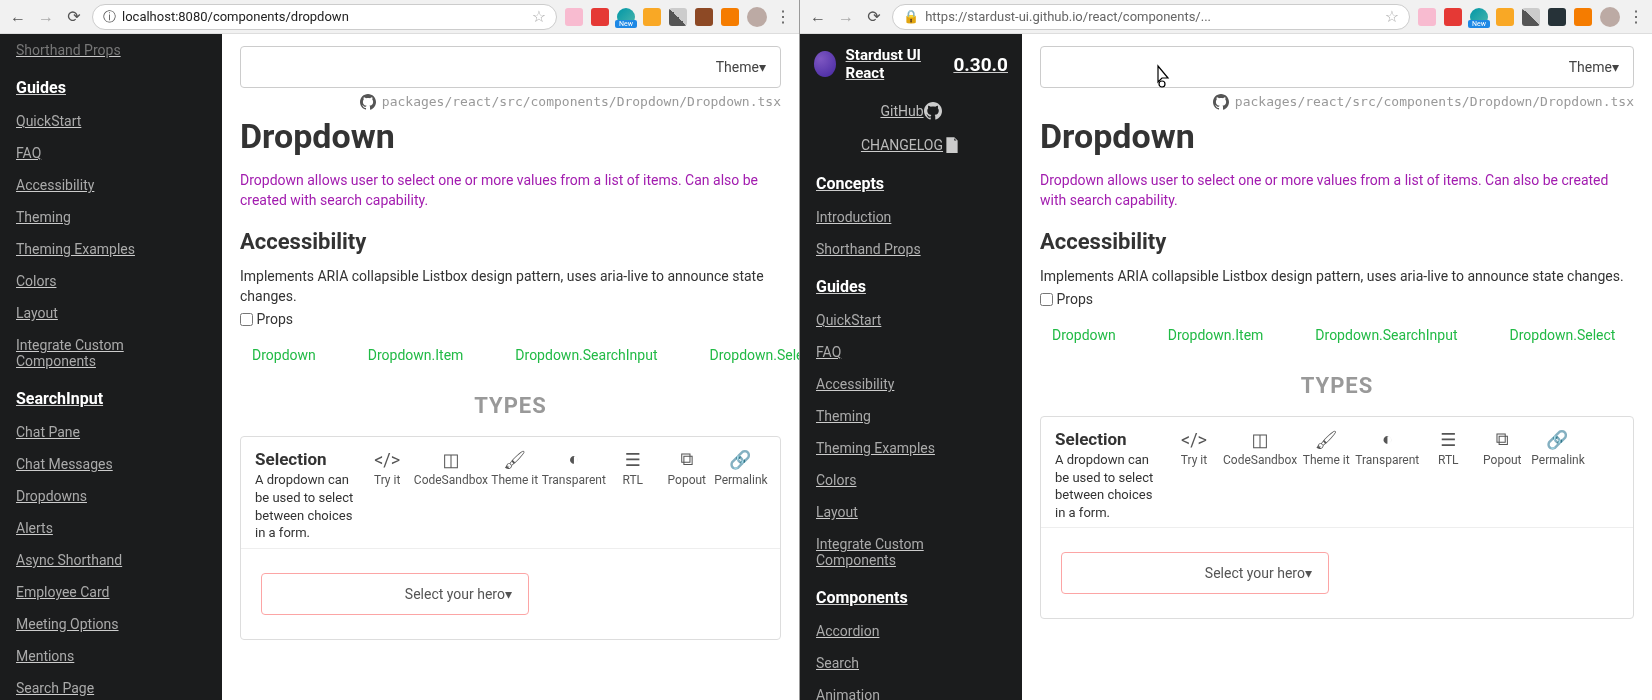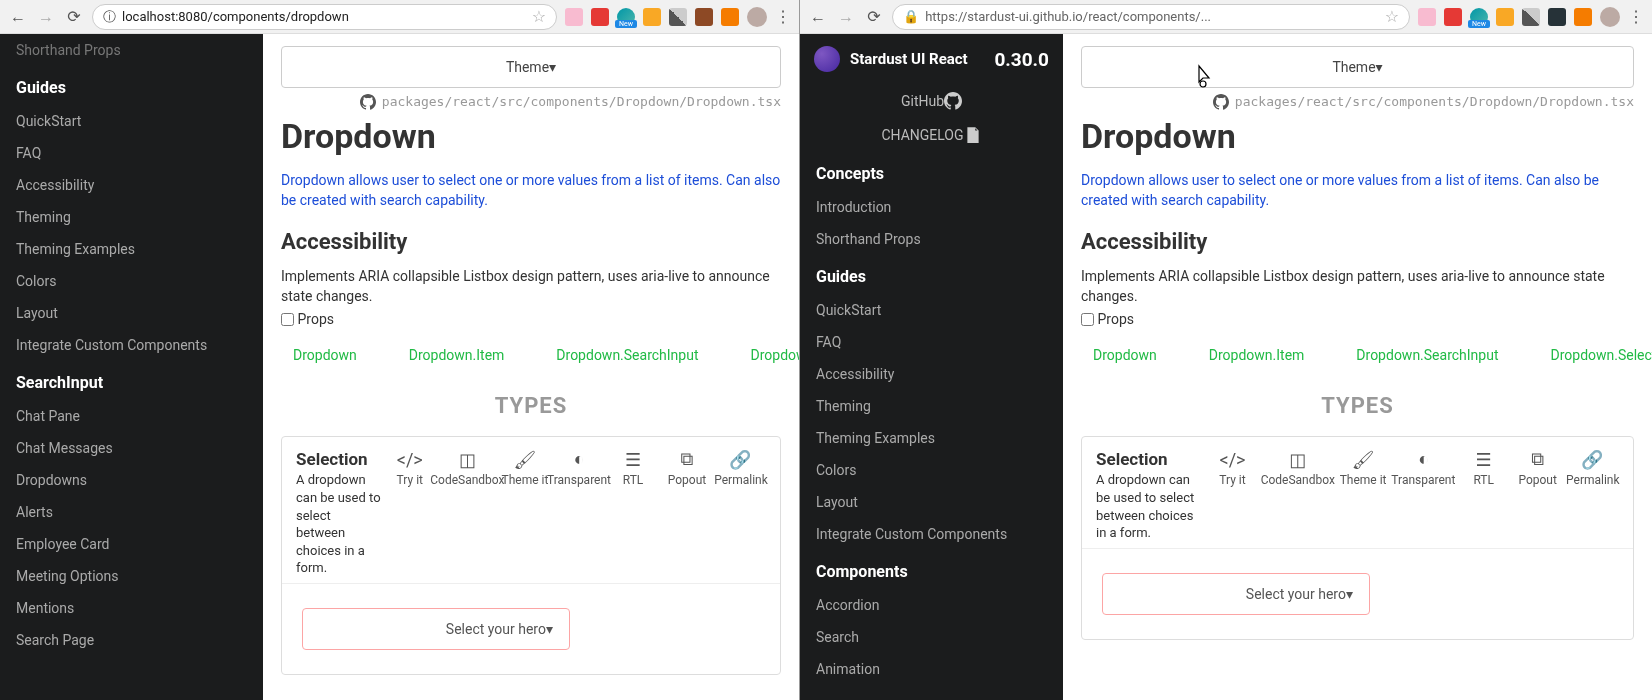--- a/index.html
+++ b/index.html
@@ -34,7 +34,7 @@
 .app { flex: 1; display: flex; overflow: hidden; background: #fff; }
 
 
-.sidebar { width: 263px; background: #1b1c1d; color: #ccc; overflow-y: auto; font-size: 14px; flex-shrink: 0; }
+.sidebar { width: 222px; background: #1b1c1d; color: #ccc; overflow-y: auto; font-size: 14px; flex-shrink: 0; text-decoration: underline; }
 .sidebar::-webkit-scrollbar { width: 10px; }
 .sidebar::-webkit-scrollbar-thumb { background: #555; border-radius: 5px; }
 .brand { display: flex; align-items: center; gap: 10px; padding: 12px 14px; }

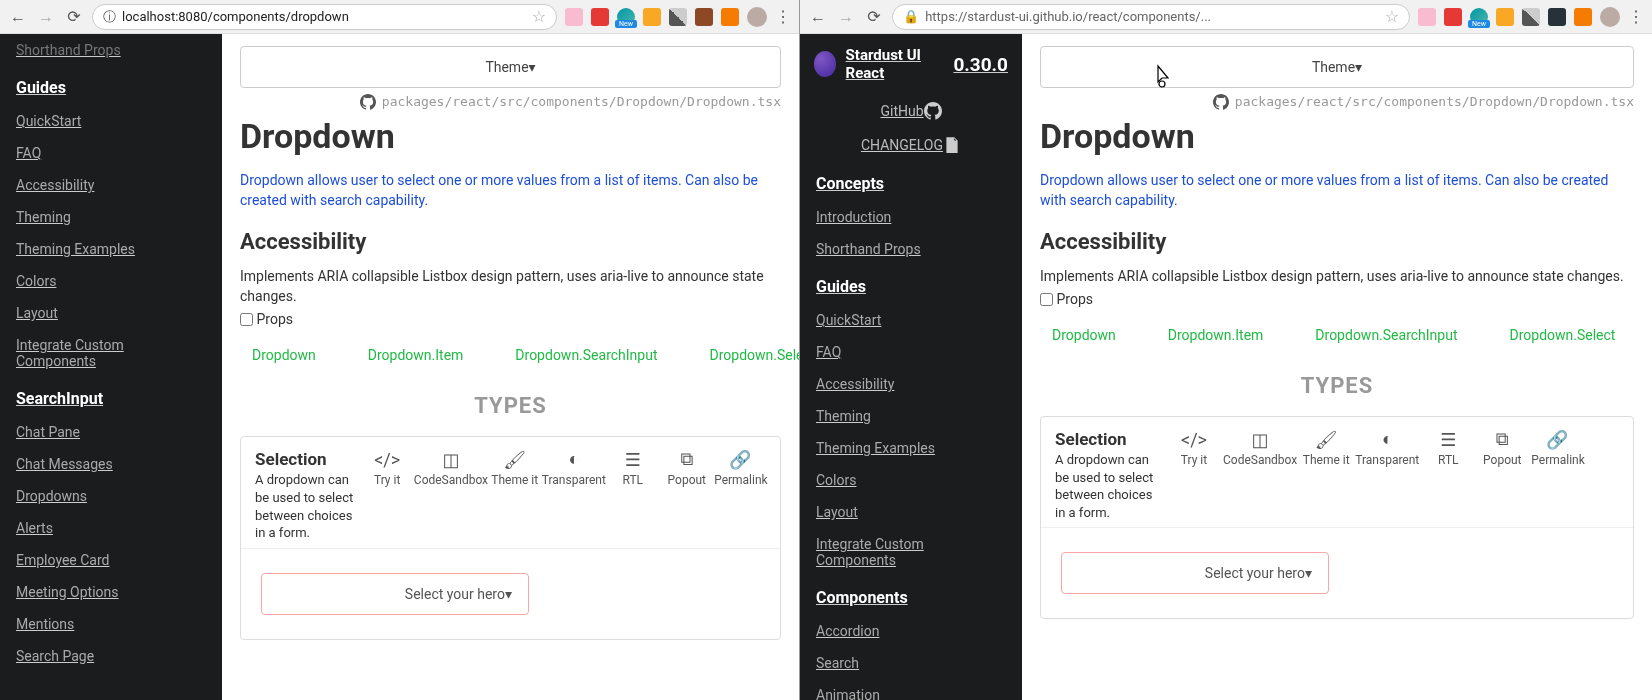--- a/index.html
+++ b/index.html
@@ -52,7 +52,7 @@
 
 
 .main { flex: 1; overflow-y: auto; padding: 12px 18px; position: relative; }
-.theme-select { border: 1px solid #ccc; border-radius: 4px; padding: 12px 14px; display: flex; justify-content: center; align-items: center; color: #444; cursor: pointer; margin-bottom: 6px; }
+.theme-select { border: 1px solid #ccc; border-radius: 4px; padding: 12px 14px; display: flex; justify-content: flex-end; align-items: center; color: #444; cursor: pointer; margin-bottom: 6px; }
 .src-path { display: flex; justify-content: flex-end; gap: 6px; color: #999; font-size: 13px; font-family: Menlo, monospace; }
 .src-path .gh-small { width: 16px; height: 16px; }
 h1.title { font-size: 34px; font-weight: 700; margin: 6px 0 14px; }

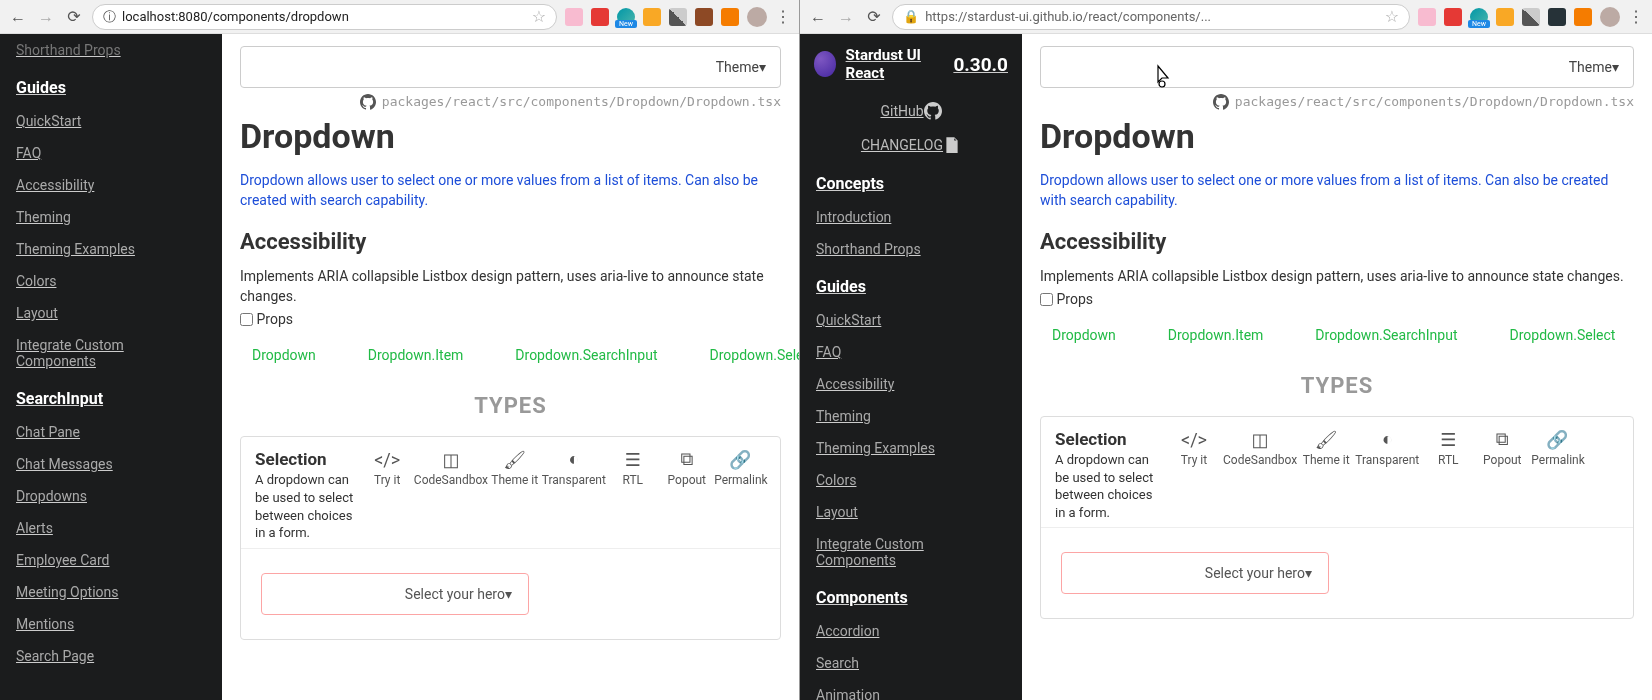--- a/index.html
+++ b/index.html
@@ -56,7 +56,7 @@
 .src-path { display: flex; justify-content: flex-end; gap: 6px; color: #999; font-size: 13px; font-family: Menlo, monospace; }
 .src-path .gh-small { width: 16px; height: 16px; }
 h1.title { font-size: 34px; font-weight: 700; margin: 6px 0 14px; }
-.desc { color: #1d4ed8; line-height: 1.45; }
+.desc { color: #a21caf; line-height: 1.45; }
 h2.sect { font-size: 22px; font-weight: 700; margin: 18px 0 12px; }
 .aria-text { line-height: 1.45; margin-bottom: 4px; }
 .props-row { margin-bottom: 8px; }

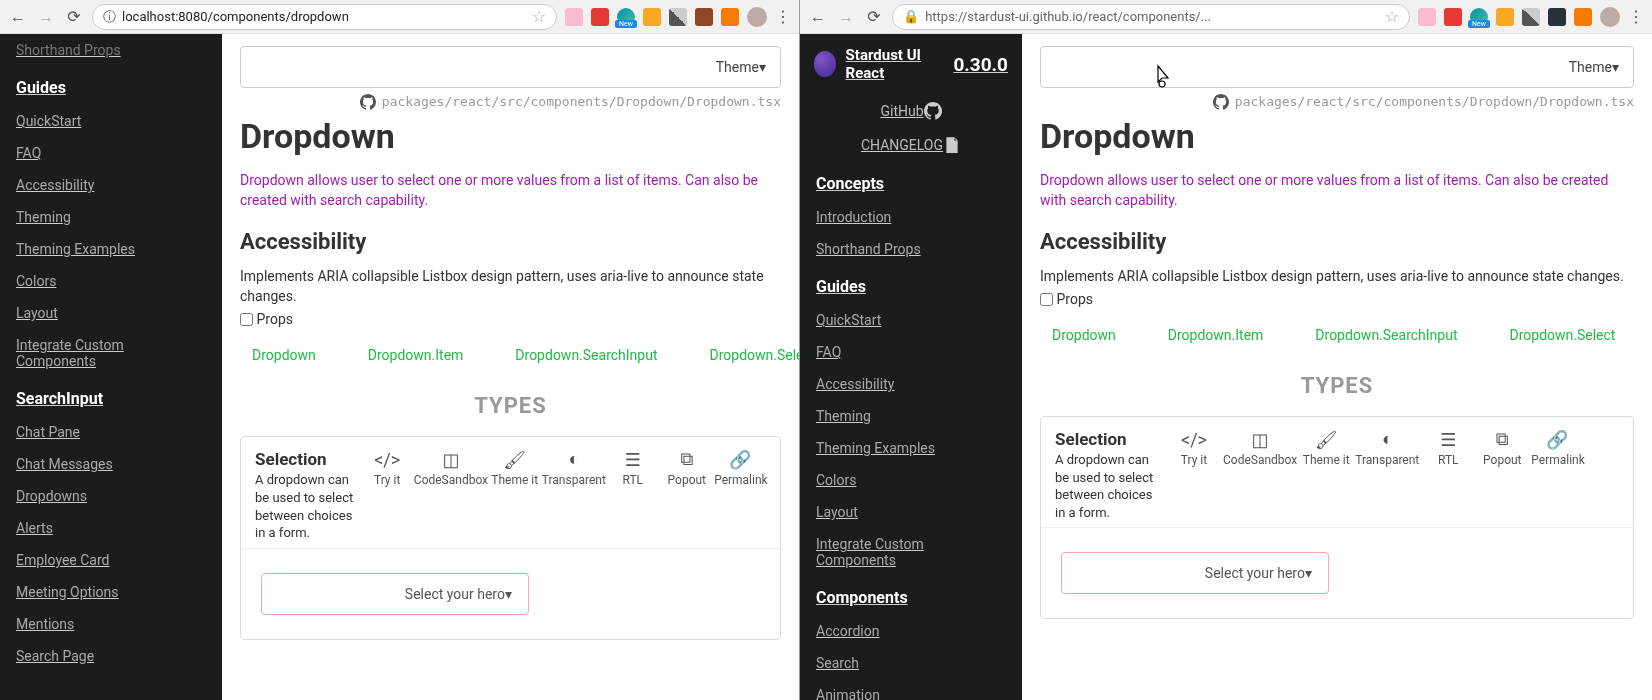--- a/index.html
+++ b/index.html
@@ -123,6 +123,7 @@
       <div class="side-item">Chat Messages</div>
       <div class="side-item">Dropdowns</div>
       <div class="side-item">Alerts</div>
+      <div class="side-item">Async Shorthand</div>
       <div class="side-item">Employee Card</div>
       <div class="side-item">Meeting Options</div>
       <div class="side-item">Mentions</div>

